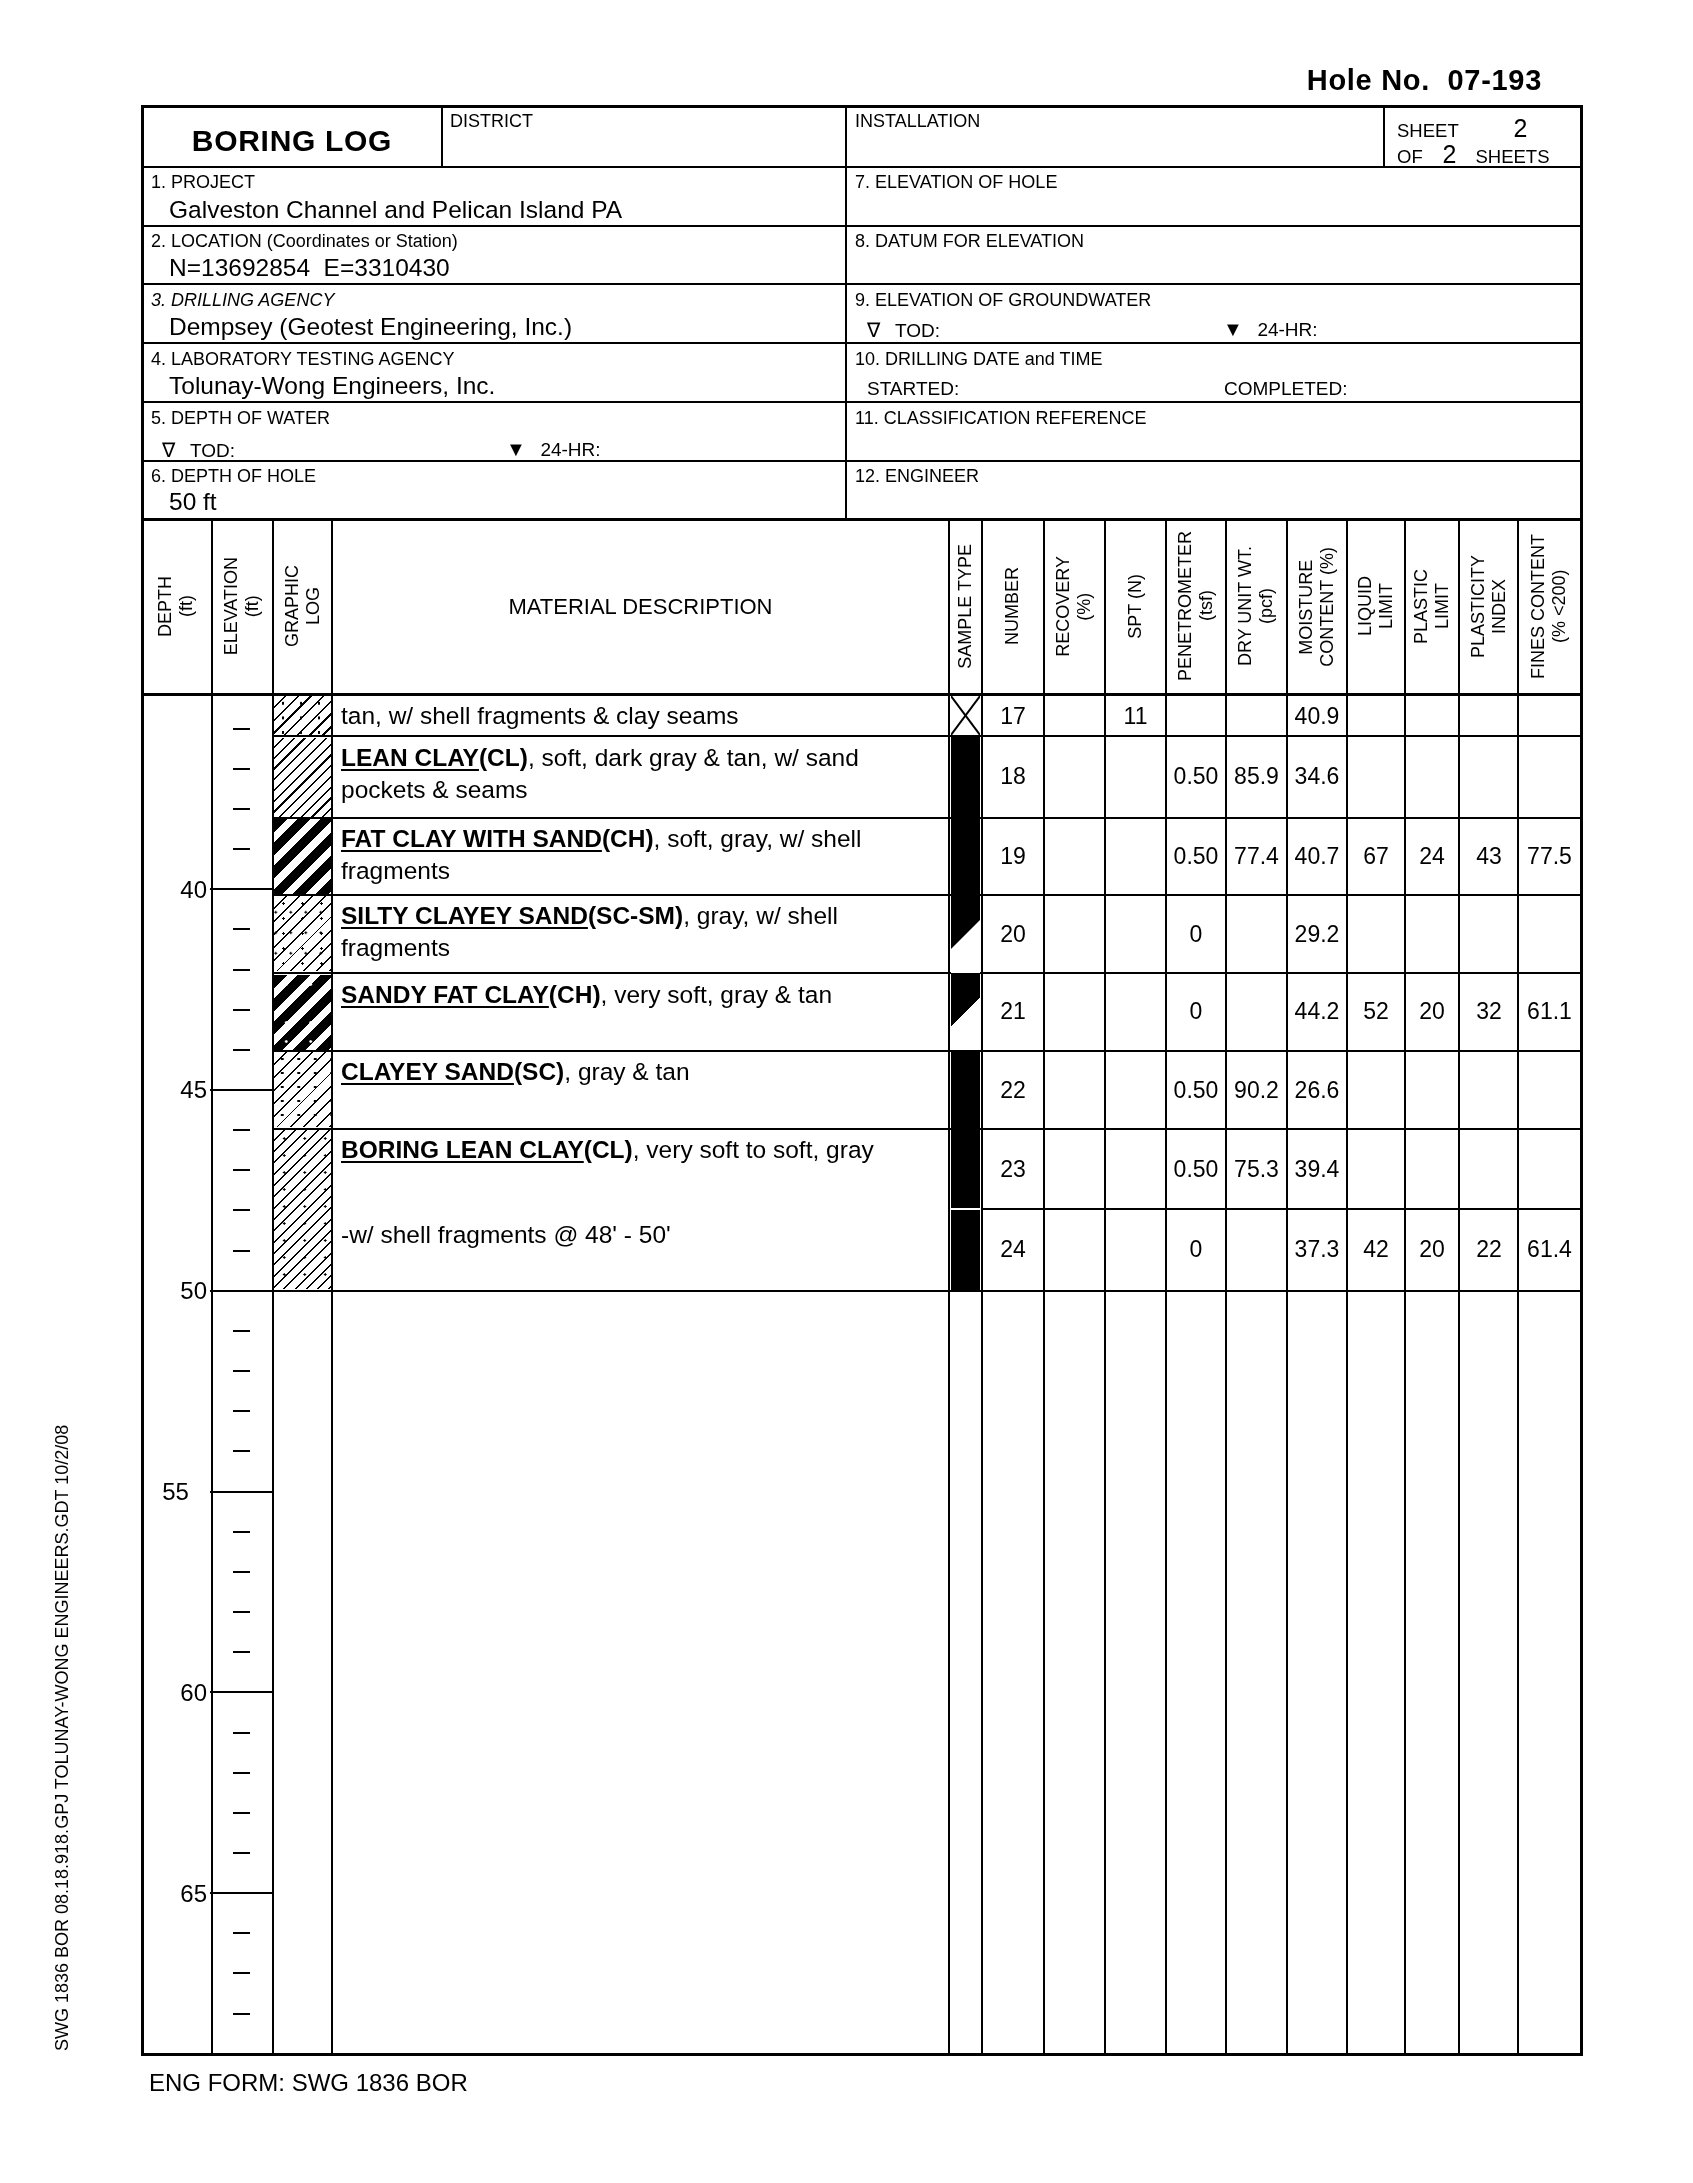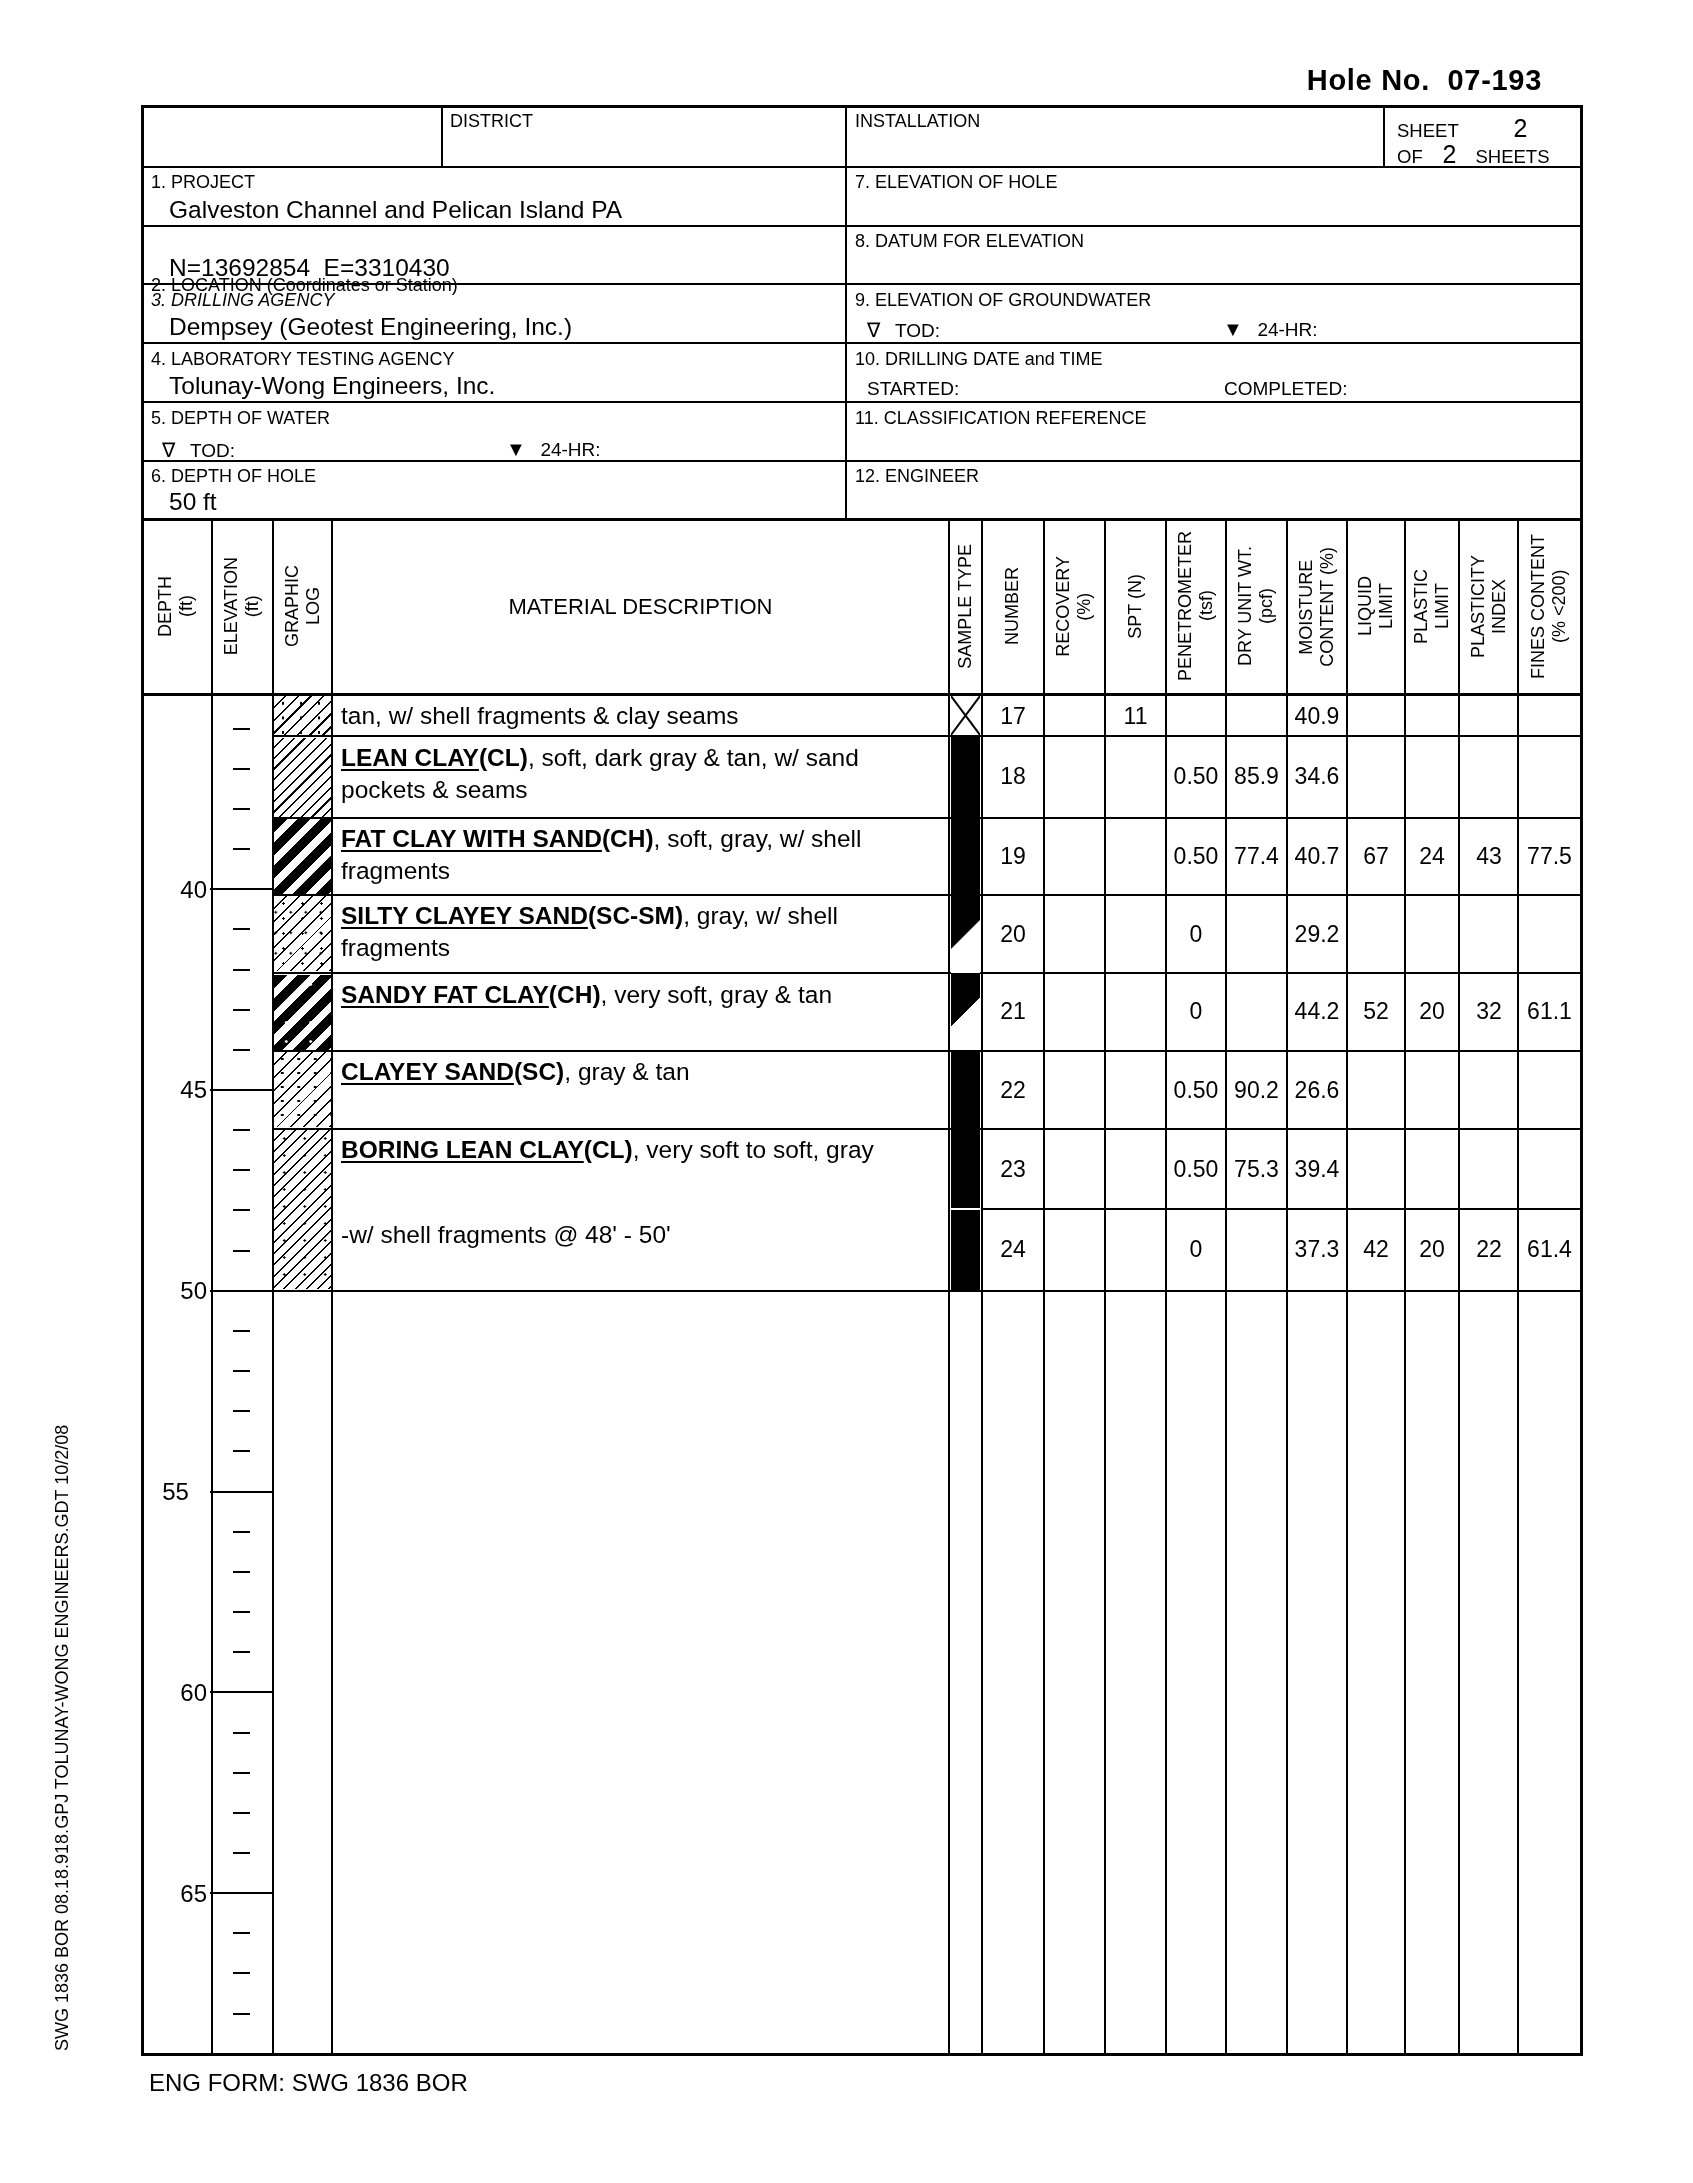--- a/index.html
+++ b/index.html
@@ -69,6 +69,7 @@
 
   <div class="outer-box"></div>
 
+  <div class="form-title">BORING LOG</div>
   <div class="cell-label" style="left:450px;top:111px;">DISTRICT</div>
   <div class="cell-label" style="left:855px;top:111px;">INSTALLATION</div>
   <div class="sheet-line" style="left:1397px;top:114px;">

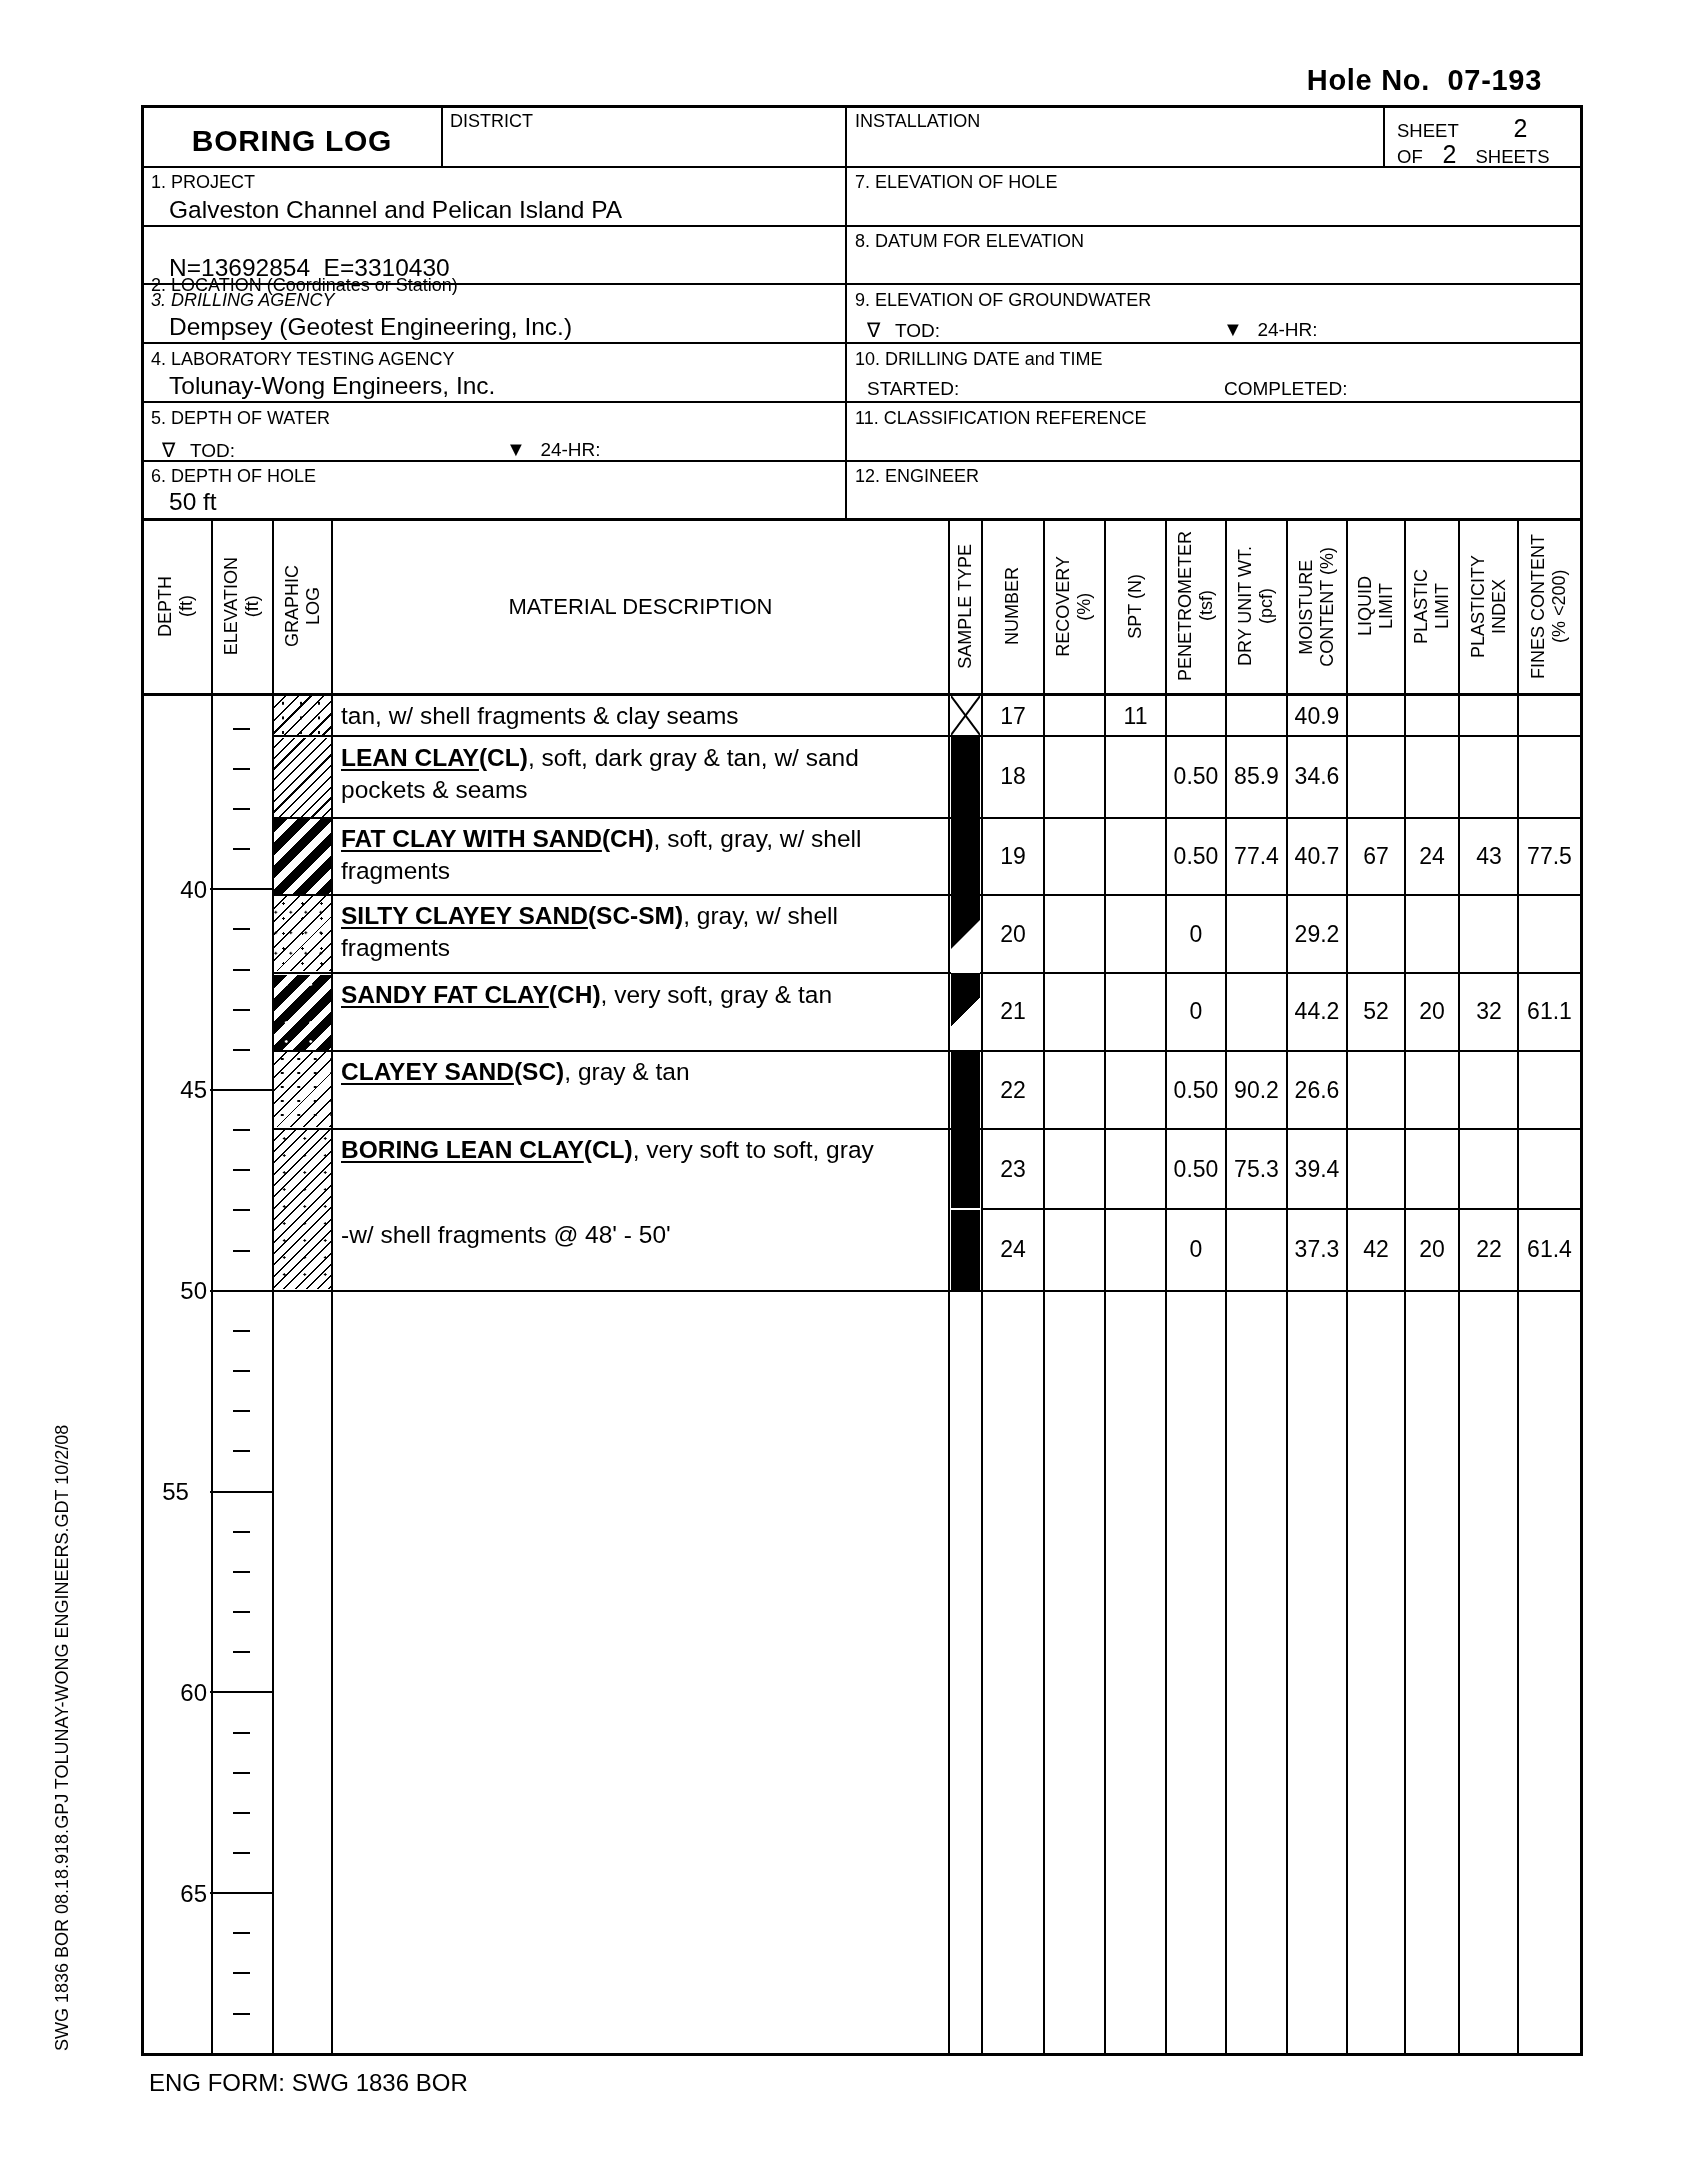--- a/index.html
+++ b/index.html
@@ -85,7 +85,7 @@
   <div class="cell-label" style="left:151px;top:172px;">1. PROJECT</div>
   <div class="cell-value" style="left:169px;top:196px;">Galveston Channel and Pelican Island PA</div>
 
-  <div class="cell-label" style="left:151px;top:231px;margin-top:44px;">2. LOCATION (Coordinates or Station)</div>
+  <div class="cell-label" style="left:151px;top:231px;">2. LOCATION (Coordinates or Station)</div>
   <div class="cell-value" style="left:169px;top:254px;">N=13692854  E=3310430</div>
 
   <div class="cell-label" style="left:151px;top:290px;font-style:italic;">3. DRILLING AGENCY</div>

